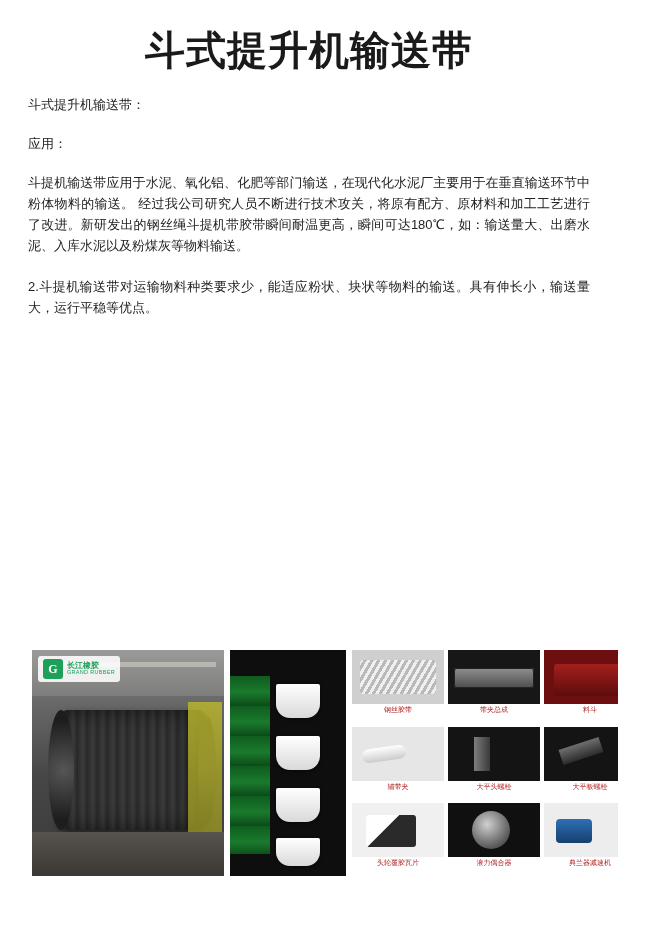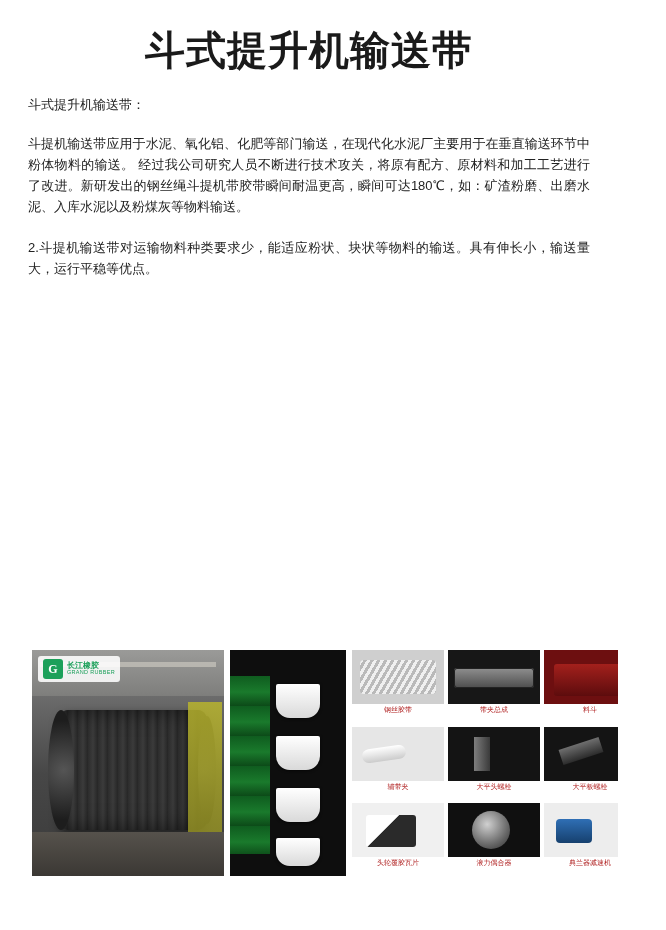--- a/index.html
+++ b/index.html
@@ -216,6 +216,7 @@
 
   <div class="body-text">
     <p class="para tight">斗式提升机输送带：</p>
+    <p class="para tight">应用：</p>
     <p class="para">斗提机输送带应用于水泥、氧化铝、化肥等部门输送，在现代化水泥厂主要用于在垂直输送环节中粉体物料的输送。 经过我公司研究人员不断进行技术攻关，将原有配方、原材料和加工工艺进行了改进。新研发出的钢丝绳斗提机带胶带瞬间耐温更高，瞬间可达180℃，如：矿渣粉磨、出磨水泥、入库水泥以及粉煤灰等物料输送。</p>
     <p class="para">2.斗提机输送带对运输物料种类要求少，能适应粉状、块状等物料的输送。具有伸长小，输送量大，运行平稳等优点。</p>
   </div>

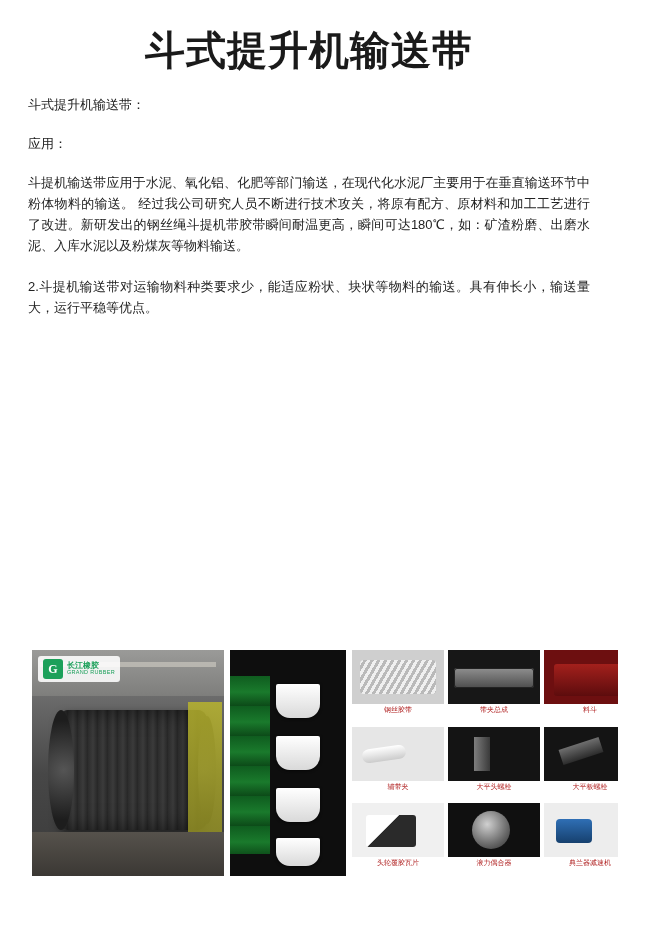--- a/index.html
+++ b/index.html
@@ -217,7 +217,7 @@
   <div class="body-text">
     <p class="para tight">斗式提升机输送带：</p>
     <p class="para tight">应用：</p>
-    <p class="para">斗提机输送带应用于水泥、氧化铝、化肥等部门输送，在现代化水泥厂主要用于在垂直输送环节中粉体物料的输送。 经过我公司研究人员不断进行技术攻关，将原有配方、原材料和加工工艺进行了改进。新研发出的钢丝绳斗提机带胶带瞬间耐温更高，瞬间可达180℃，如：矿渣粉磨、出磨水泥、入库水泥以及粉煤灰等物料输送。</p>
+    <p class="para">斗提机输送带应用于水泥、氧化铝、化肥等部门输送，在现代化水泥厂主要用于在垂直输送环节中粉体物料的输送。 经过我公司研究人员不断进行技术攻关，将原有配方、原材料和加工工艺进行了改进。新研发出的钢丝绳斗提机带胶带瞬间耐温更高，瞬间可达180℃，如：输送量大、出磨水泥、入库水泥以及粉煤灰等物料输送。</p>
     <p class="para">2.斗提机输送带对运输物料种类要求少，能适应粉状、块状等物料的输送。具有伸长小，输送量大，运行平稳等优点。</p>
   </div>
 

